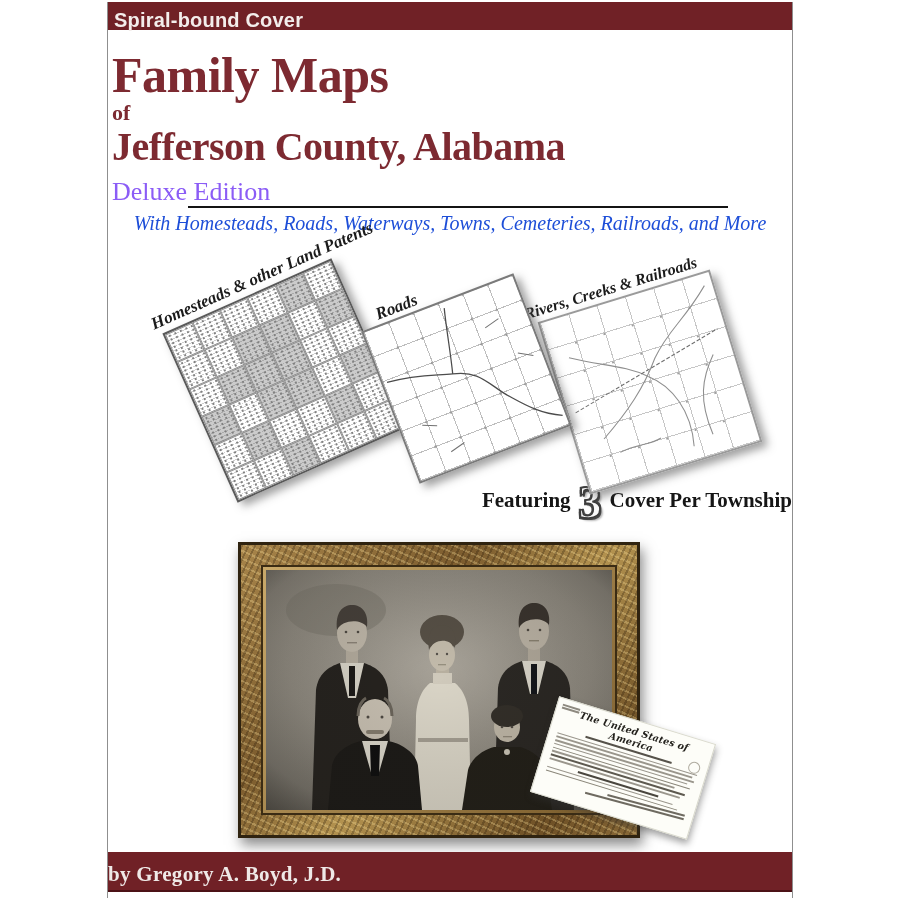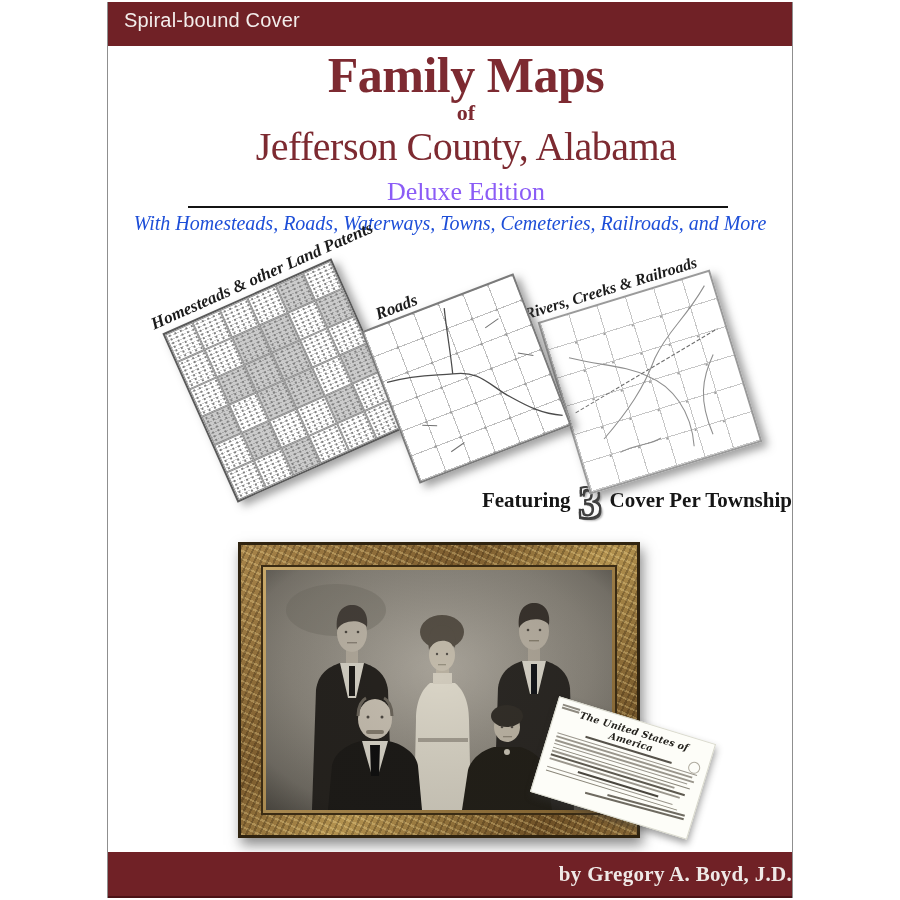--- a/index.html
+++ b/index.html
@@ -8,10 +8,10 @@
   .cover{position:absolute;left:107px;top:2px;width:684px;height:896px;background:#ffffff;
          border-left:1px solid #8f8f8f;border-right:1px solid #8f8f8f;}
   
-  .banner-top{position:absolute;left:0;top:0;width:100%;height:44px;
+  .banner-top{position:absolute;left:0;top:0;width:100%;height:28px;
               background:var(--banner-maroon,#702126);
-              color:#f3edeb;font-family:"Liberation Sans",sans-serif;font-size:20px;font-weight:400;
-              line-height:36px;padding-left:16px;box-sizing:border-box;letter-spacing:.2px;}
+              color:#f3edeb;font-family:"Liberation Sans",sans-serif;font-size:20px;font-weight:700;
+              line-height:36px;padding-left:6px;box-sizing:border-box;letter-spacing:.2px;}
   .banner-bottom{position:absolute;left:0;top:850px;width:100%;height:46px;
               background:var(--banner-maroon,#702126);border-bottom:2px solid #4c1216;box-sizing:border-box;
               color:#efe9e7;font-size:21px;font-weight:600;text-align:right;line-height:44px;letter-spacing:.3px;}

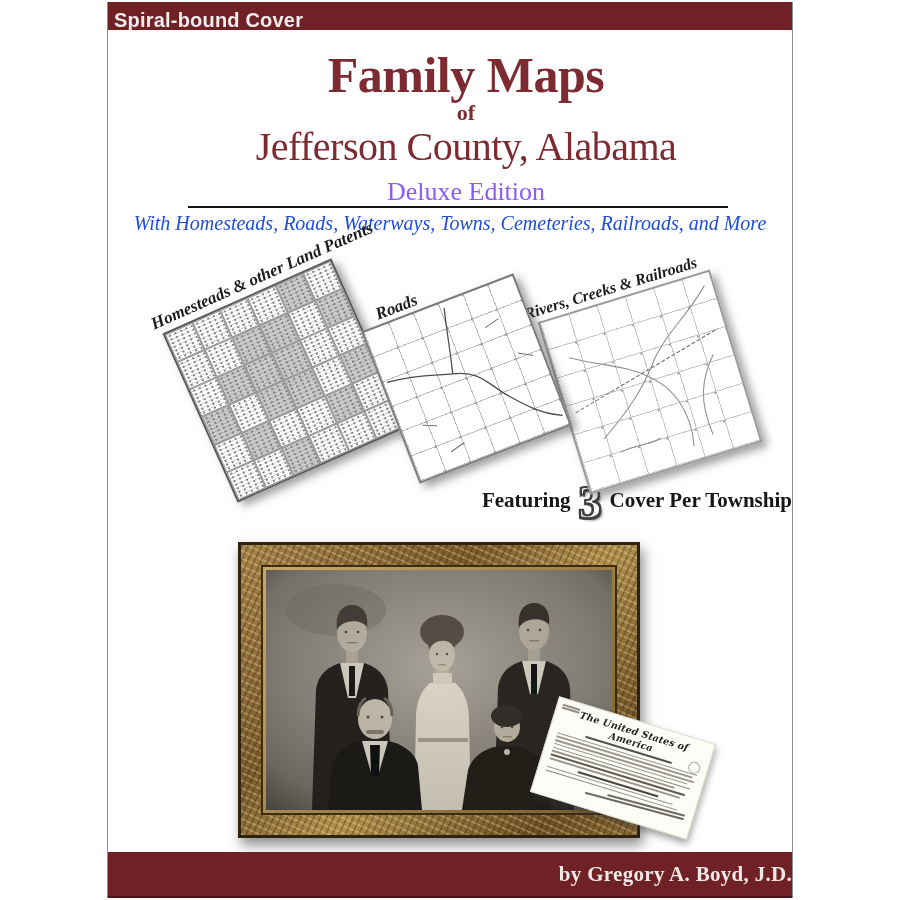--- a/index.html
+++ b/index.html
@@ -16,7 +16,7 @@
               background:var(--banner-maroon,#702126);border-bottom:2px solid #4c1216;box-sizing:border-box;
               color:#efe9e7;font-size:21px;font-weight:600;text-align:right;line-height:44px;letter-spacing:.3px;}
   
-  .title-block{position:absolute;top:46px;left:16px;width:100%;text-align:center;color:var(--title-maroon,#7d2a31);}
+  .title-block{position:absolute;top:46px;left:4px;width:100%;color:var(--title-maroon,#7d2a31);}
   .t1{font-size:50px;font-weight:bold;line-height:54px;letter-spacing:-.5px;}
   .t2{font-size:22px;font-weight:bold;line-height:22px;}
   .t3{font-size:40px;font-weight:normal;line-height:46px;letter-spacing:-.5px;}

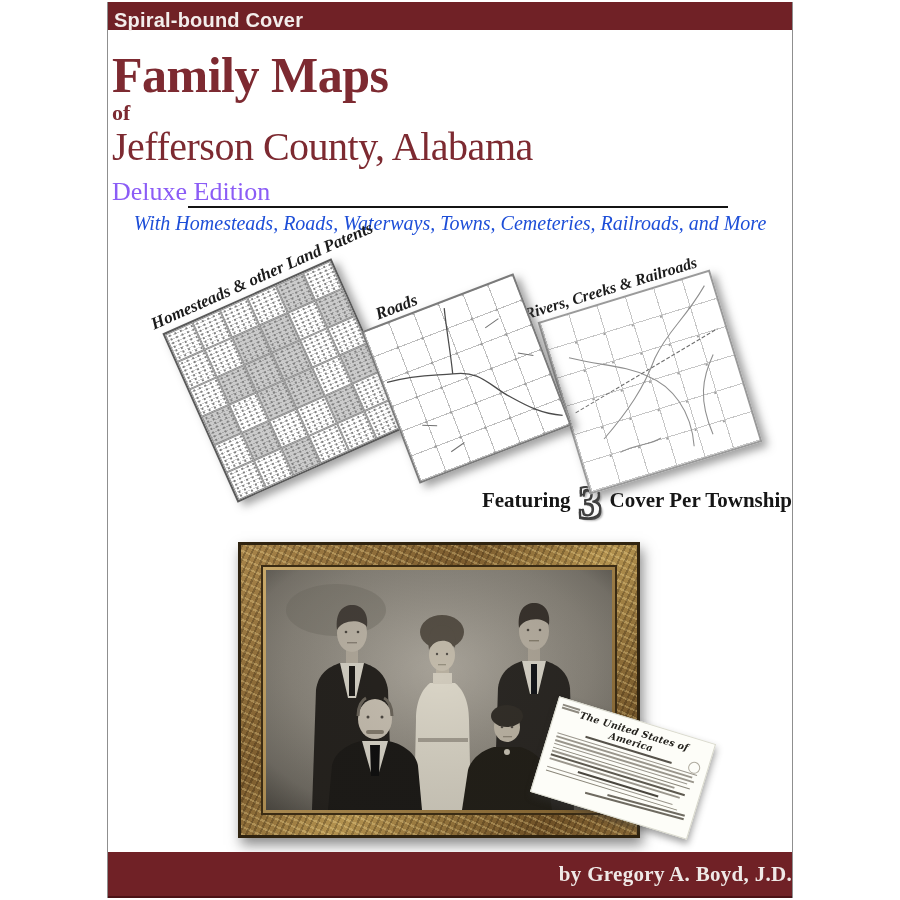--- a/index.html
+++ b/index.html
@@ -19,7 +19,7 @@
   .title-block{position:absolute;top:46px;left:4px;width:100%;color:var(--title-maroon,#7d2a31);}
   .t1{font-size:50px;font-weight:bold;line-height:54px;letter-spacing:-.5px;}
   .t2{font-size:22px;font-weight:bold;line-height:22px;}
-  .t3{font-size:40px;font-weight:normal;line-height:46px;letter-spacing:-.5px;}
+  .t3{font-size:40px;font-weight:bold;line-height:46px;letter-spacing:-.5px;}
   .edition{font-size:26px;font-weight:normal;color:#8b5cf6;margin-top:8px;line-height:28px;}
   .rule{position:absolute;top:204px;left:80px;width:540px;height:2px;background:#141414;}
   .subtitle{position:absolute;top:210px;left:0;width:100%;text-align:center;

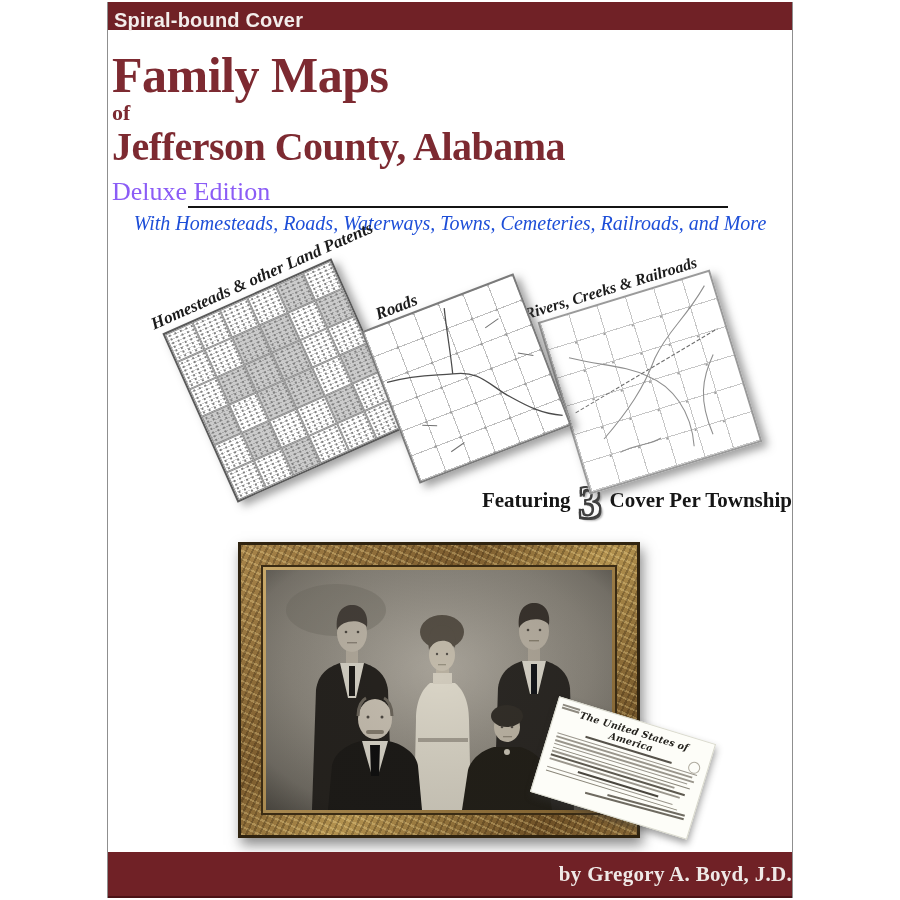--- a/index.html
+++ b/index.html
@@ -12,9 +12,9 @@
               background:var(--banner-maroon,#702126);
               color:#f3edeb;font-family:"Liberation Sans",sans-serif;font-size:20px;font-weight:700;
               line-height:36px;padding-left:6px;box-sizing:border-box;letter-spacing:.2px;}
-  .banner-bottom{position:absolute;left:0;top:850px;width:100%;height:46px;
+  .banner-bottom{position:absolute;left:0;top:850px;width:100%;height:40px;
               background:var(--banner-maroon,#702126);border-bottom:2px solid #4c1216;box-sizing:border-box;
-              color:#efe9e7;font-size:21px;font-weight:600;text-align:right;line-height:44px;letter-spacing:.3px;}
+              color:#efe9e7;font-size:21px;font-weight:600;text-align:left;line-height:44px;letter-spacing:.3px;}
   
   .title-block{position:absolute;top:46px;left:4px;width:100%;color:var(--title-maroon,#7d2a31);}
   .t1{font-size:50px;font-weight:bold;line-height:54px;letter-spacing:-.5px;}

